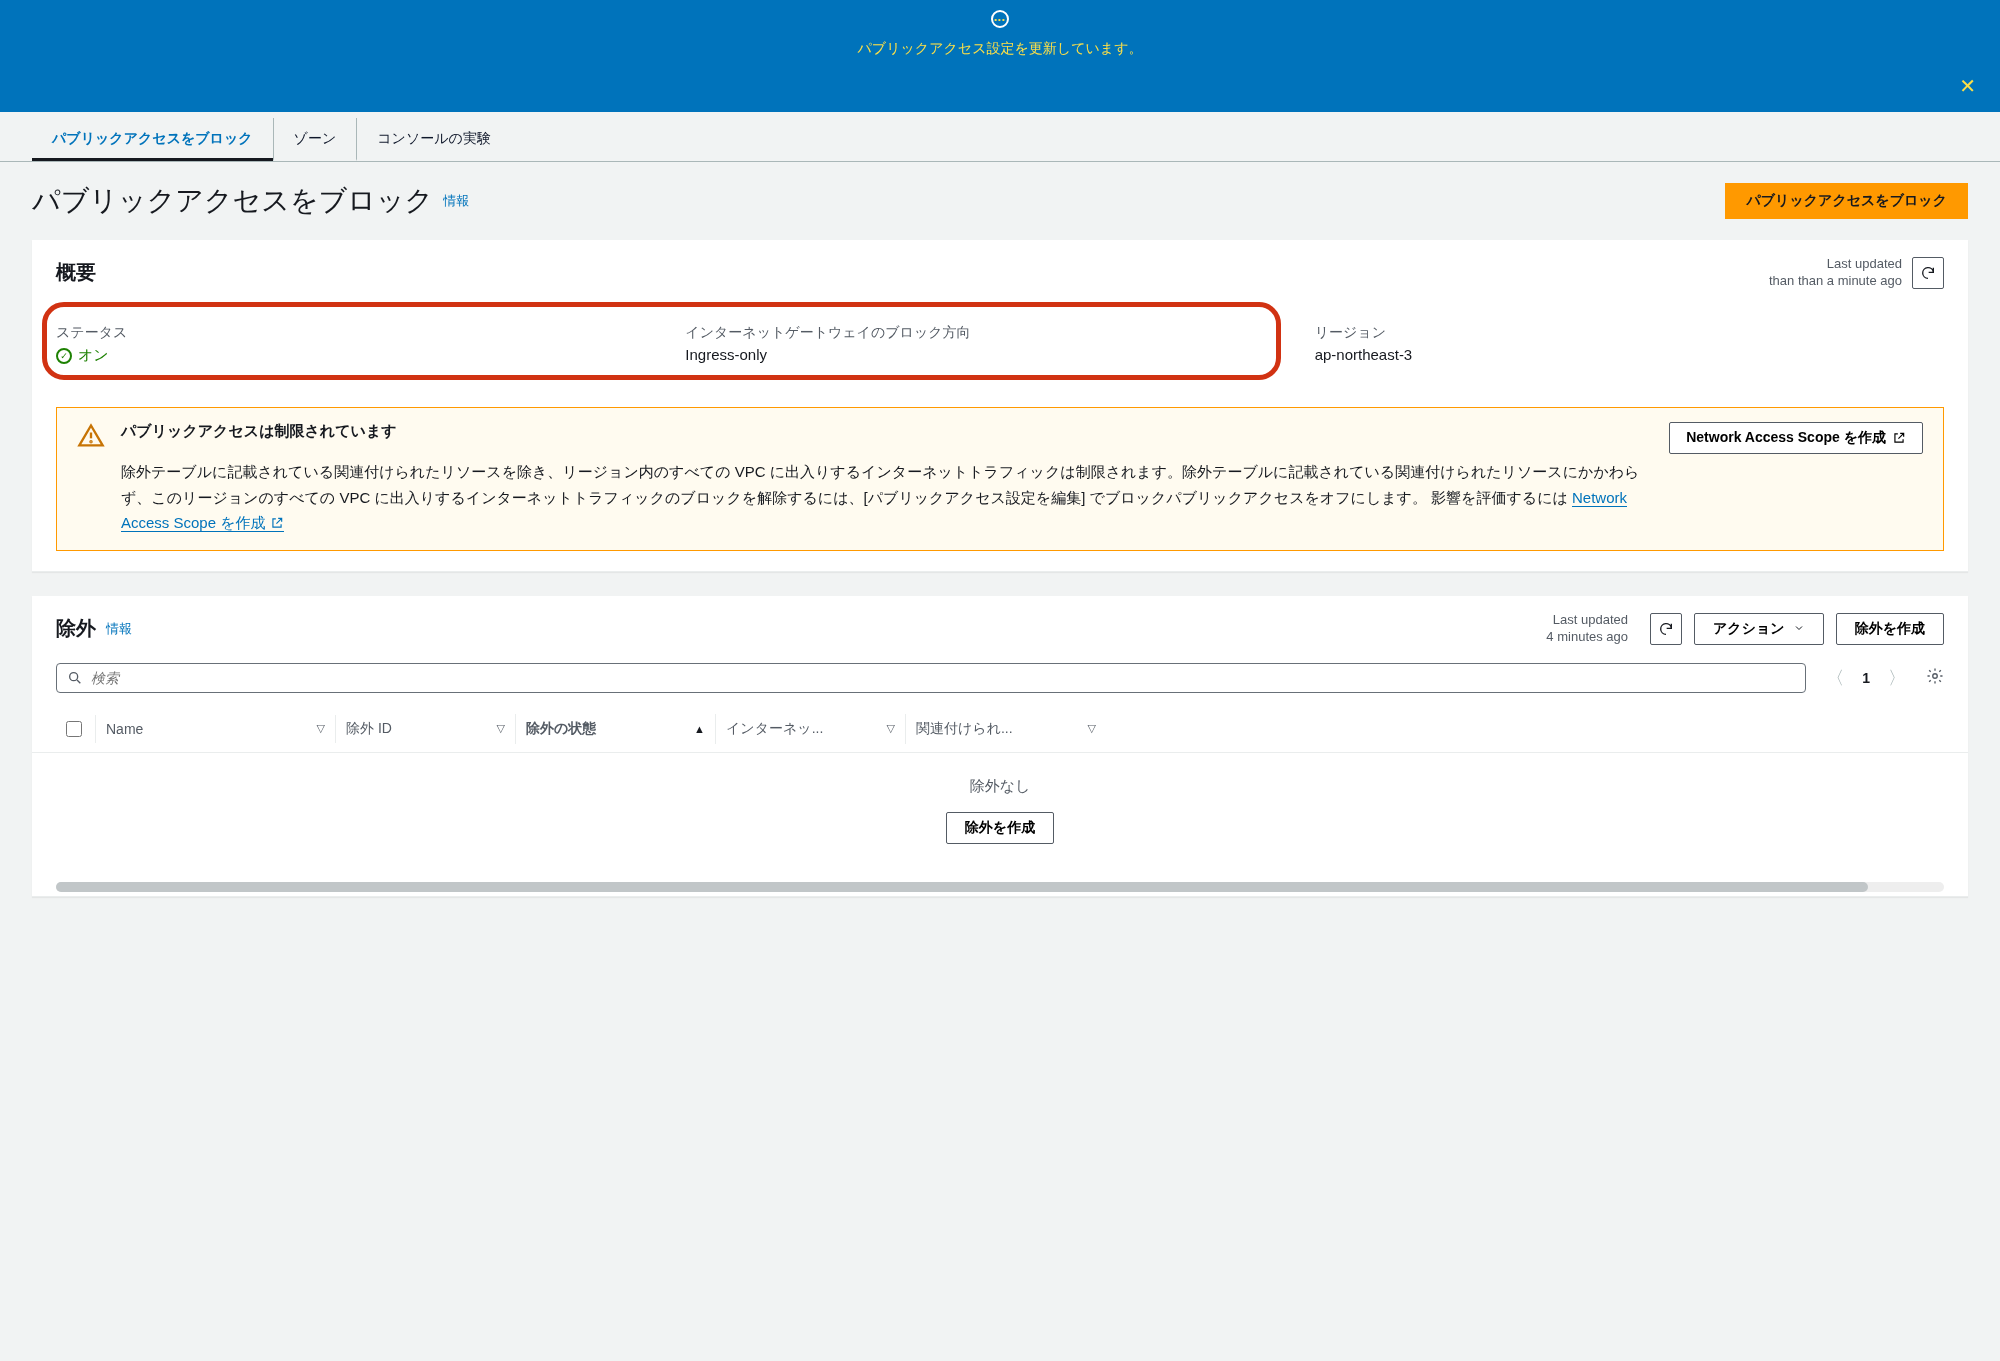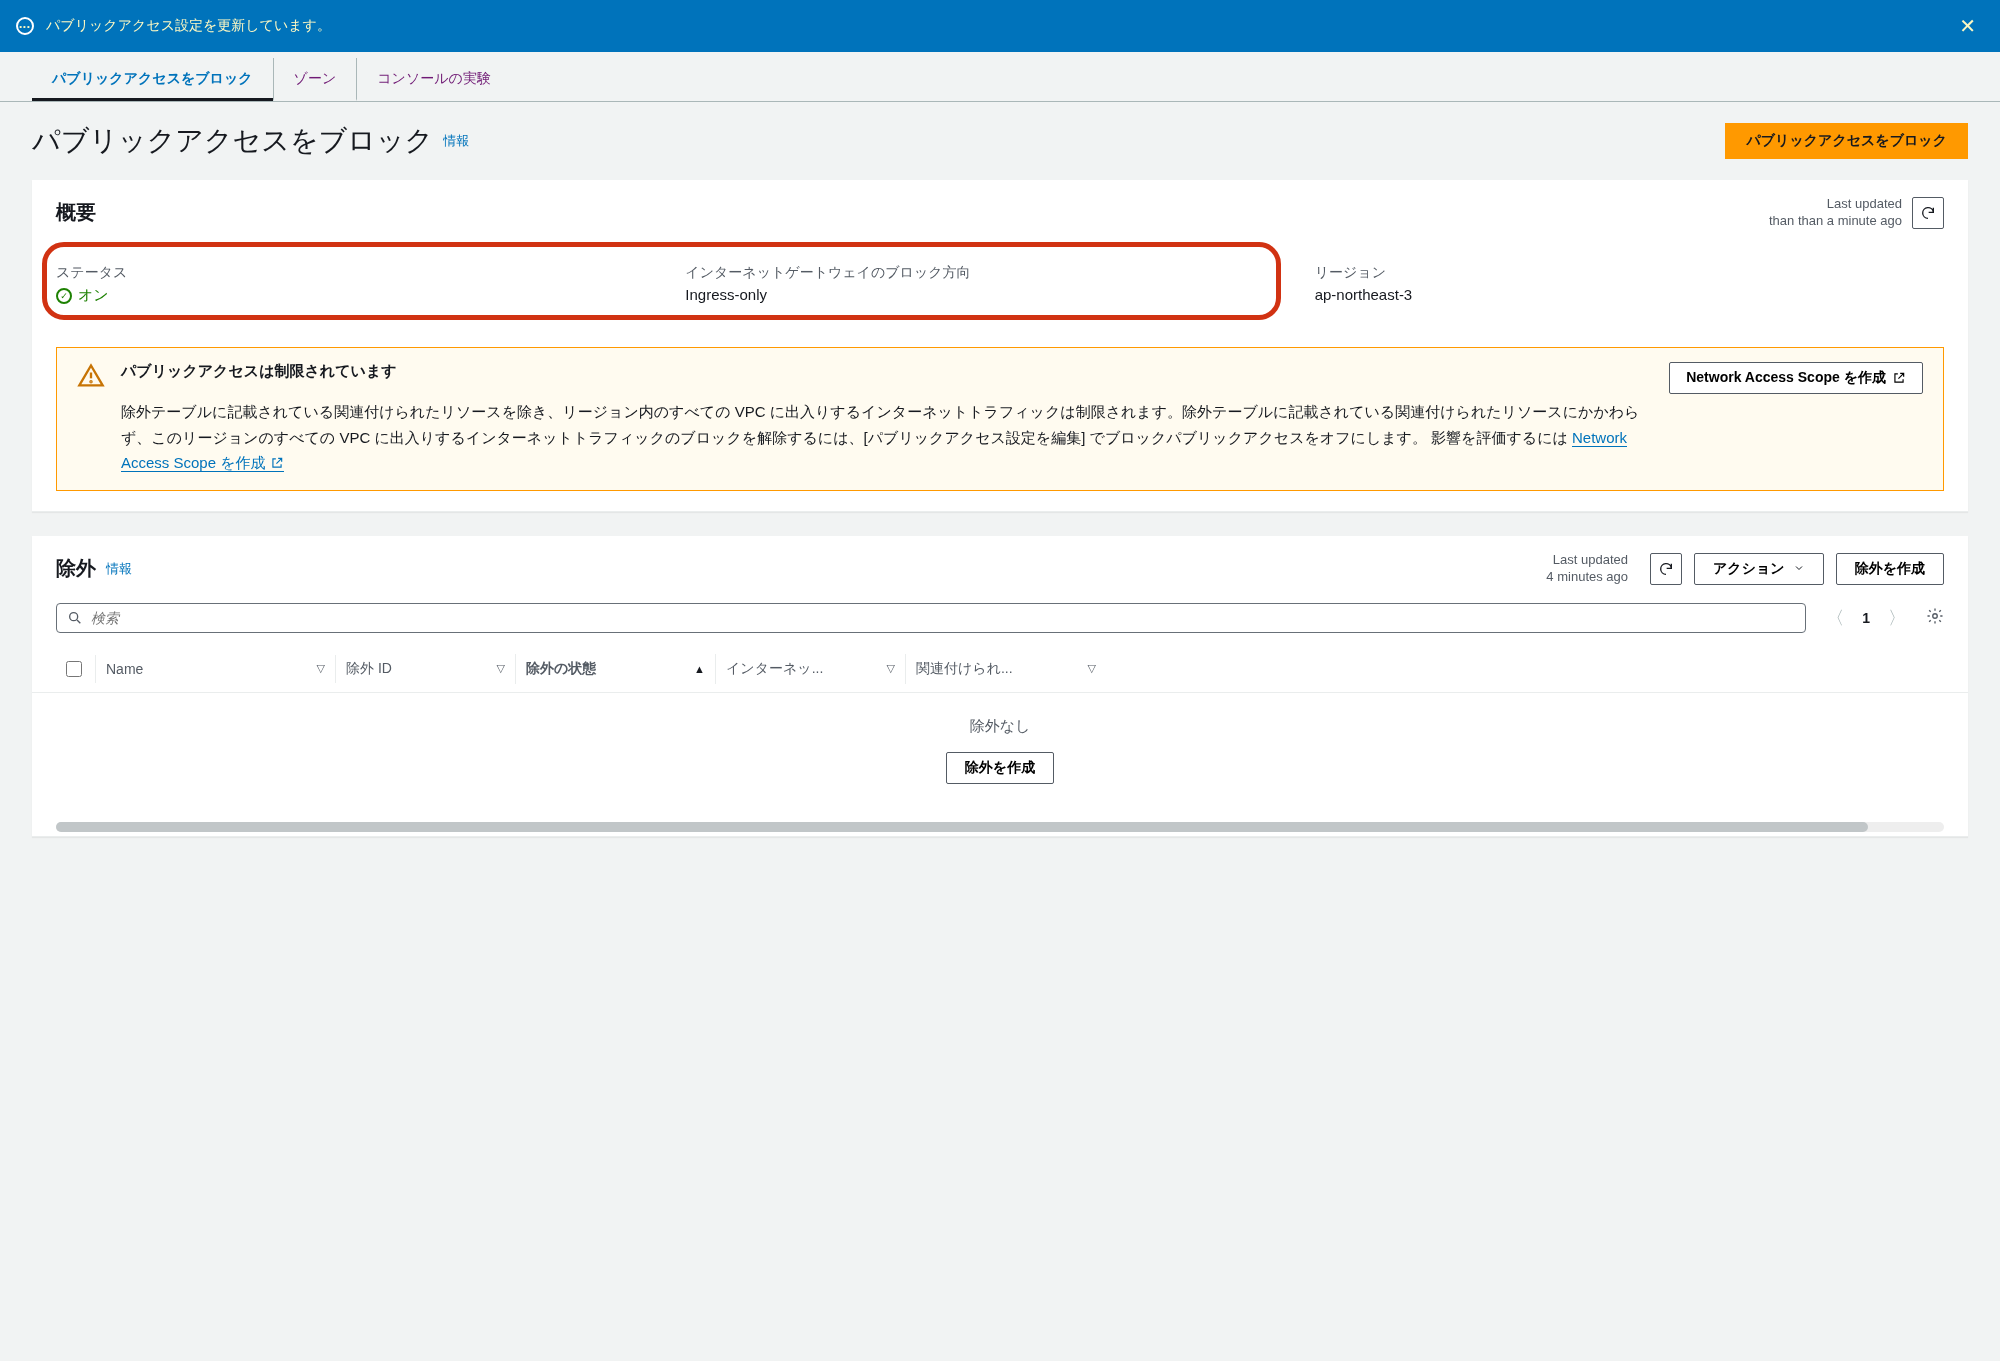--- a/index.html
+++ b/index.html
@@ -6,7 +6,7 @@
 body { font-family: "Amazon Ember", "Helvetica Neue", Arial, sans-serif; font-size: 14px; color: #16191f; background: #fff; }
 
 
-.flashbar { background: #0073bb; color: #fef9c3; display: flex; align-items: center; padding: 10px 16px; gap: 12px; position: relative; }
+.flashbar { background: #0073bb; color: #fde047; display: flex; align-items: center; padding: 10px 16px; gap: 12px; position: relative; flex-direction: column; }
 .flashbar .notif-icon { width: 18px; height: 18px; border: 2px solid #fff; border-radius: 50%; display: inline-flex; align-items: center; justify-content: center; font-size: 8px; letter-spacing: 1px; }
 .flashbar .notif-icon::before { content: "•••"; }
 .flashbar .close { margin-left: auto; font-size: 20px; cursor: pointer; padding: 4px 8px; }

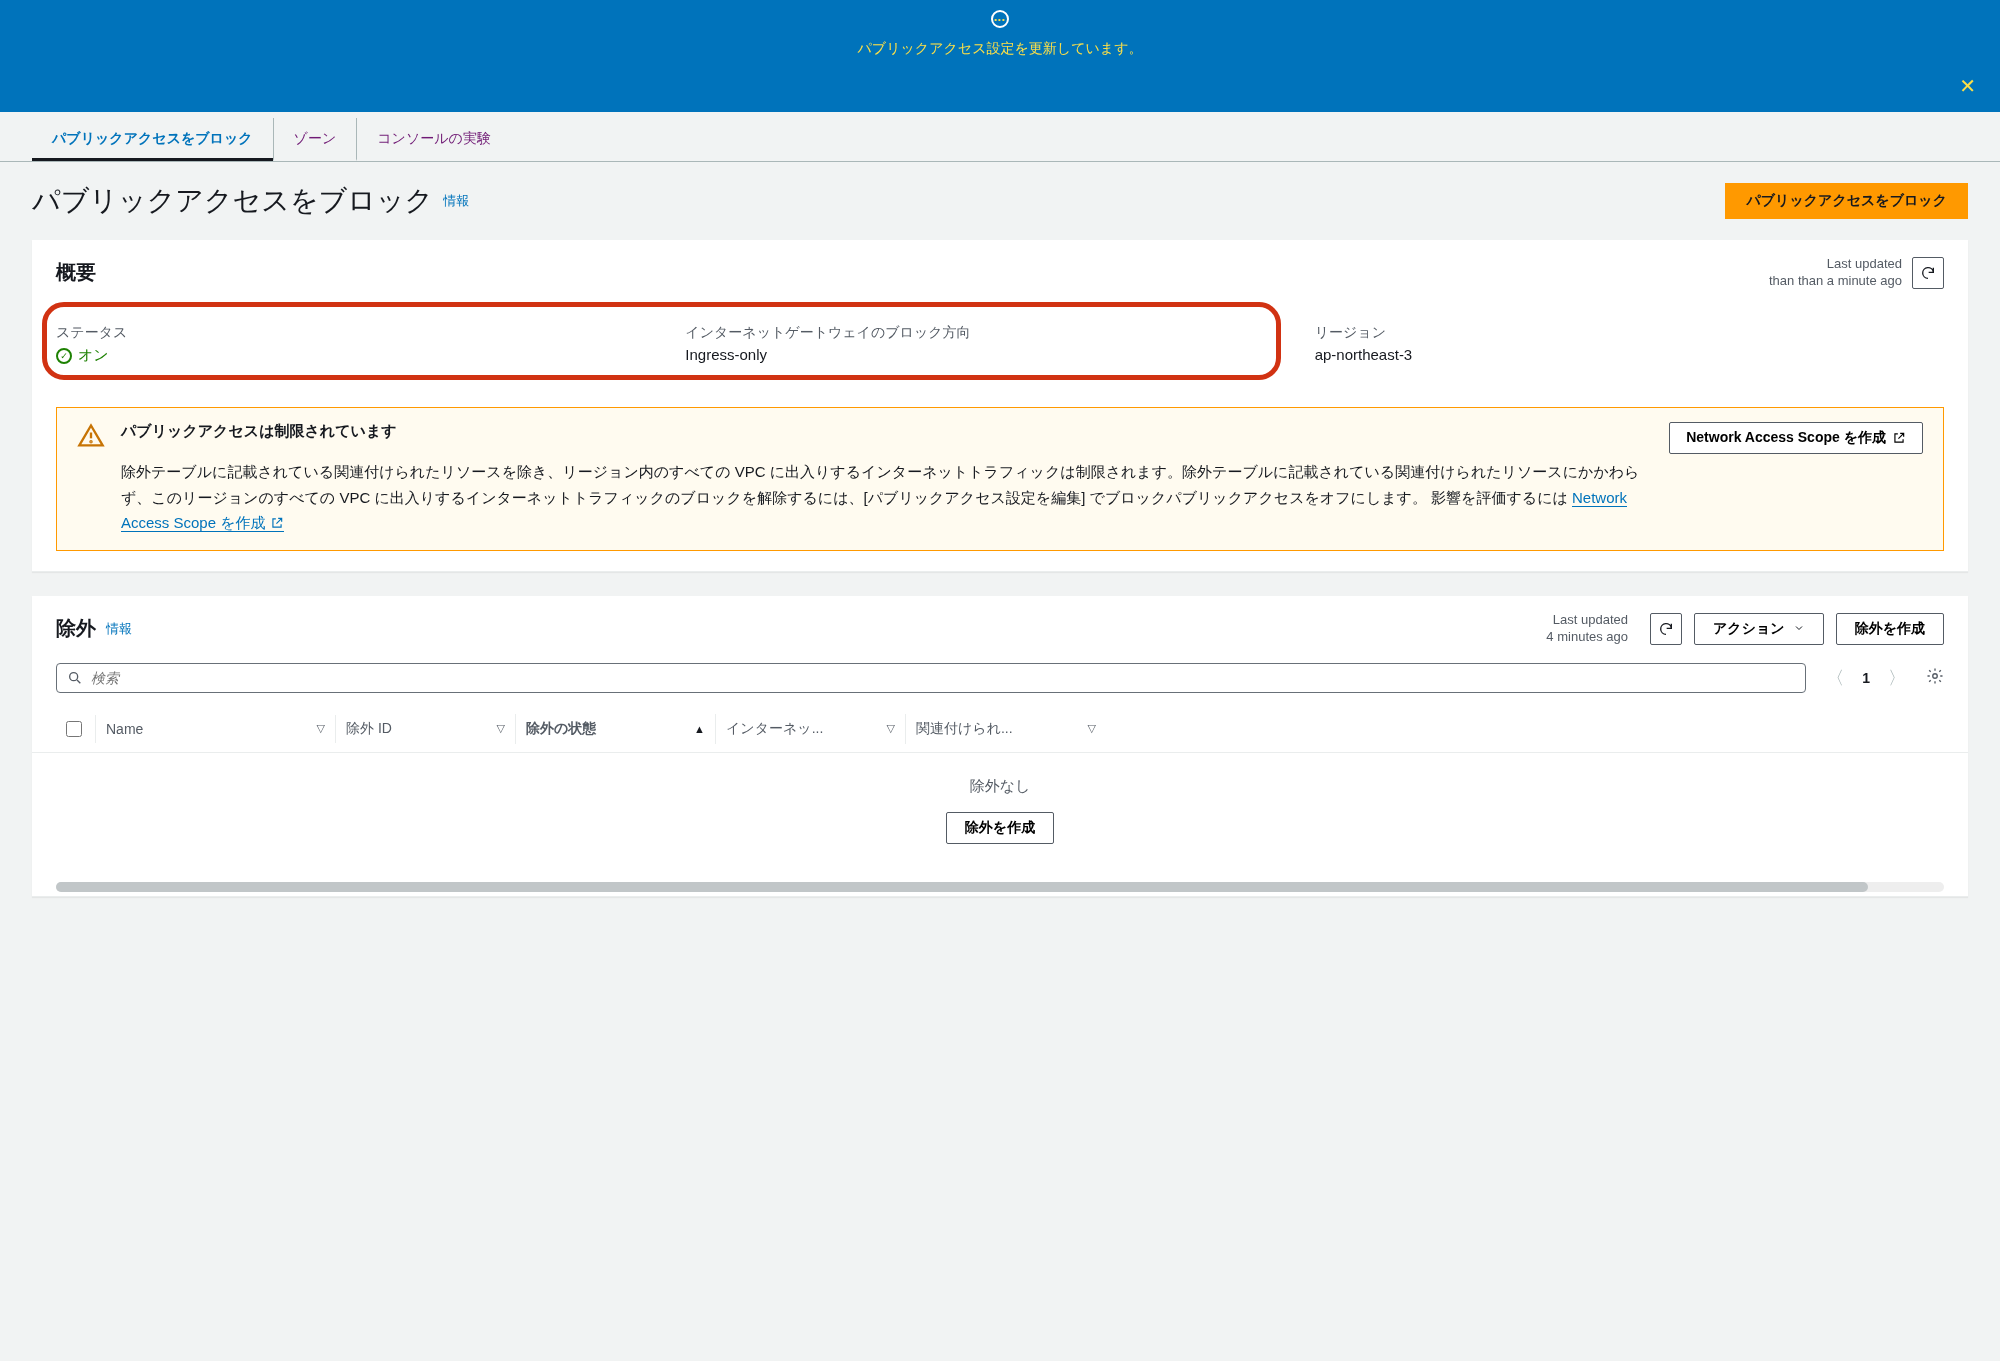--- a/index.html
+++ b/index.html
@@ -15,7 +15,7 @@
 
 
 .tabs { display: flex; padding: 6px 32px 0; border-bottom: 1px solid #aab7b8; background: #f1f3f3; }
-.tab { padding: 12px 20px 10px; font-size: 14px; color: #701a75; cursor: pointer; border-bottom: 2px solid transparent; }
+.tab { padding: 12px 20px 10px; font-size: 14px; color: #0f172a; cursor: pointer; border-bottom: 2px solid transparent; }
 .tab.active { color: #0073bb; font-weight: 700; border-bottom: 3px solid #16191f; }
 .tab + .tab { border-left: 1px solid #aab7b8; }
 

